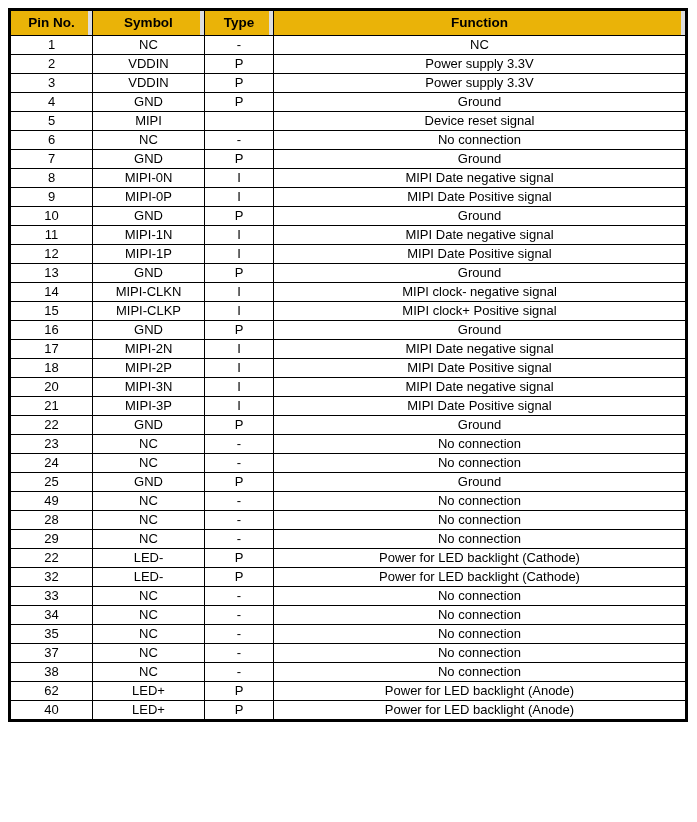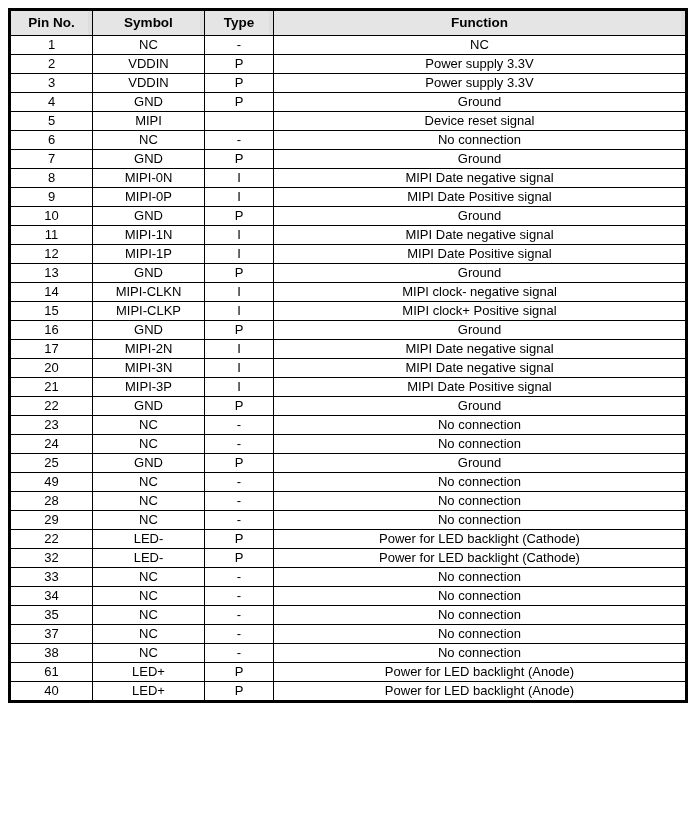--- a/index.html
+++ b/index.html
@@ -30,7 +30,7 @@
   .pin-table col.c-type     { width: 69px; }
   .pin-table col.c-function { width: auto; }
   .pin-table th {
-    background: #e5e5e5;
+    background: #eab308;
     border: 1.5px solid #000000;
     font-size: 13.5px;
     font-weight: bold;

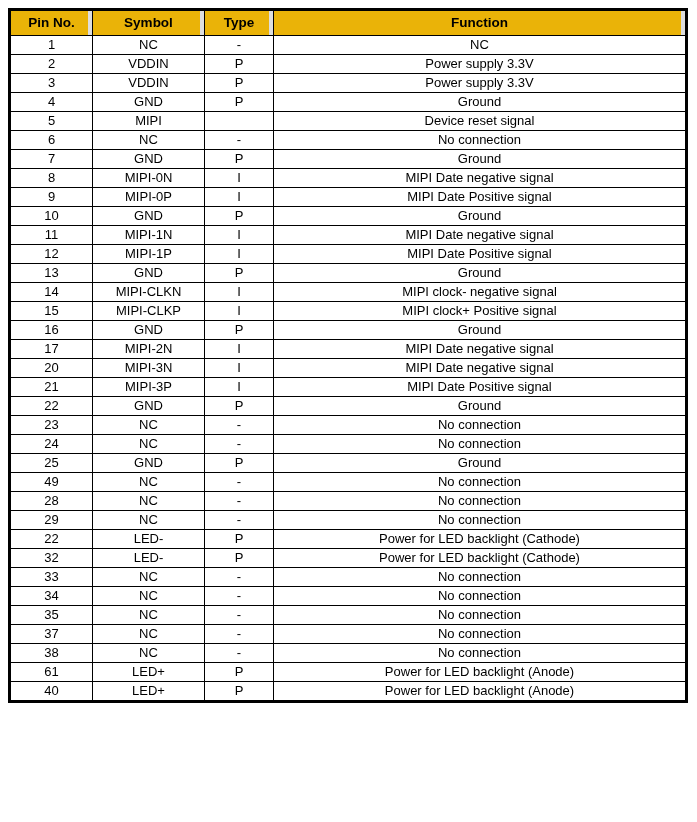--- a/index.html
+++ b/index.html
@@ -179,6 +179,12 @@
           <td>MIPI Date negative signal</td>
         </tr>
         <tr>
+          <td>18</td>
+          <td>MIPI-2P</td>
+          <td>I</td>
+          <td>MIPI Date Positive signal</td>
+        </tr>
+        <tr>
           <td>20</td>
           <td>MIPI-3N</td>
           <td>I</td>

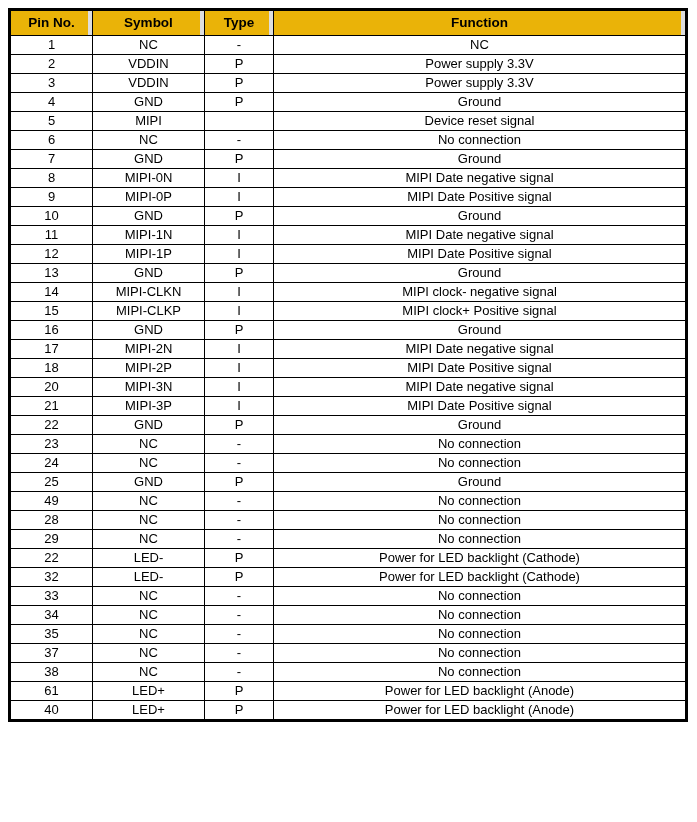--- a/index.html
+++ b/index.html
@@ -281,7 +281,7 @@
           <td>No connection</td>
         </tr>
         <tr>
-          <td>61</td>
+          <td>62</td>
           <td>LED+</td>
           <td>P</td>
           <td>Power for LED backlight (Anode)</td>

